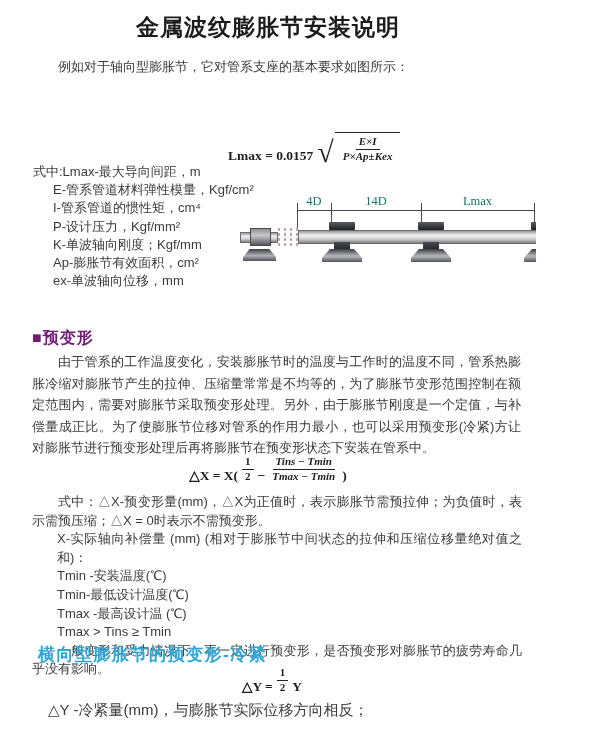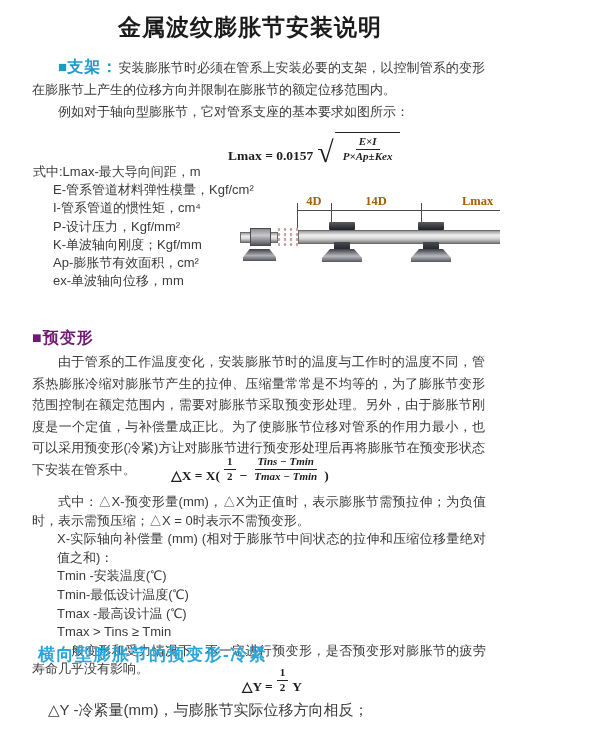--- a/index.html
+++ b/index.html
@@ -5,7 +5,7 @@
   html,body { margin:0; padding:0; background:#ffffff; }
   .page {
     position:relative; width:500px; height:737px; background:#ffffff;
-    font-family:"Liberation Sans", sans-serif; color:#3a3a3a; overflow:hidden;
+    font-family:"Liberation Sans", sans-serif; color:#3a3a3a; overflow:hidden;padding-left:36px;
   }
   .page-title {
     position:absolute; top:12px; left:0; width:100%; text-align:center;

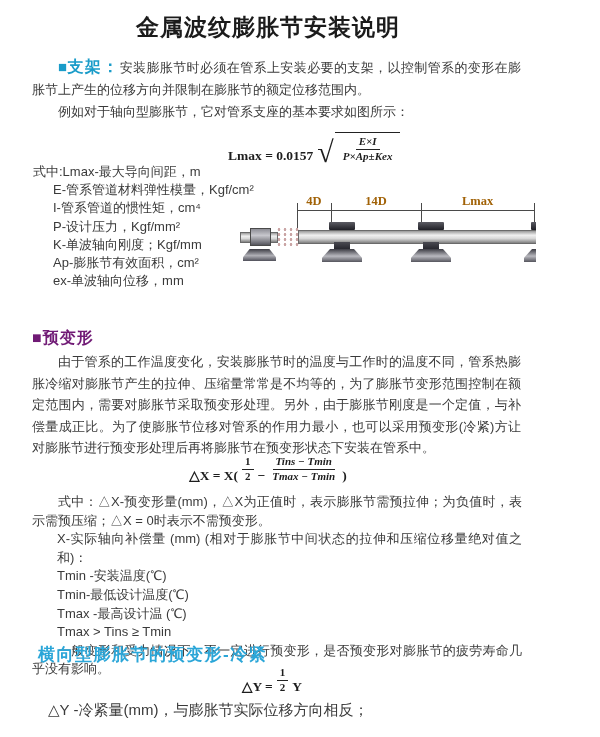--- a/index.html
+++ b/index.html
@@ -78,7 +78,6 @@
   <div class="page-title">金属波纹膨胀节安装说明</div>
 
   <div class="para" style="top:56px;">
-    <p><span class="sec-marker">■</span><span class="sec-head-inline">支架：</span><span>安装膨胀节时必须在管系上安装必要的支架，以控制管系的变形在膨胀节上产生的位移方向并限制在膨胀节的额定位移范围内。</span></p>
     <p>例如对于轴向型膨胀节，它对管系支座的基本要求如图所示：</p>
   </div>
 

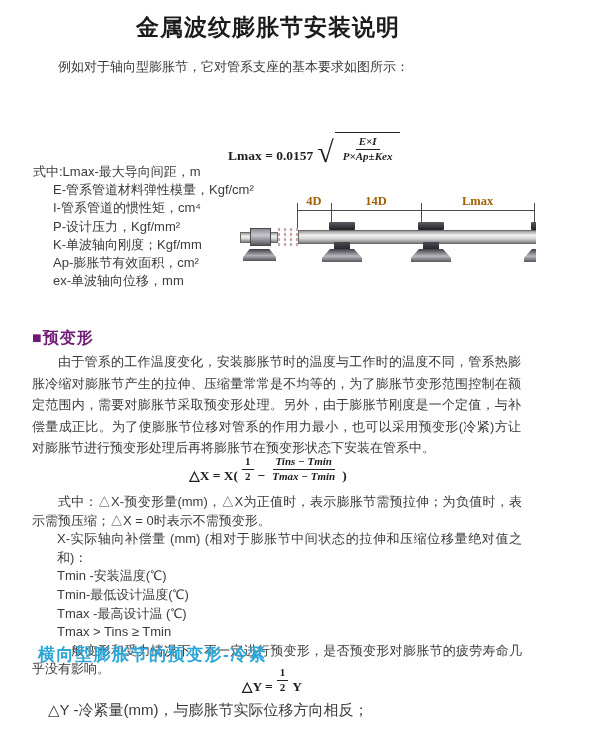--- a/index.html
+++ b/index.html
@@ -51,7 +51,7 @@
   .diagram { position:absolute; left:240px; top:193px; width:345px; height:78px; }
   .dim-line { position:absolute; left:57px; top:17px; width:237px; height:1px; background:#4a4a4a; }
   .tick { position:absolute; top:10px; width:1px; height:26px; background:#4a4a4a; }
-  .dim-label { position:absolute; top:1px; text-align:center; font-family:"Liberation Serif", serif; font-weight:bold; font-size:12.5px; color:#a16207; }
+  .dim-label { position:absolute; top:1px; text-align:center; font-family:"Liberation Serif", serif; font-weight:normal; font-size:12.5px; color:#0f766e; }
   .pipe { position:absolute; top:37px; height:12px; background:linear-gradient(#9a9a9a, #f0f0f0 35%, #d9d9d9 62%, #7f7f7f); border:0.5px solid #6a6a6a; }
   .bellows {
     position:absolute; left:35px; top:33px; width:24px; height:20px;

